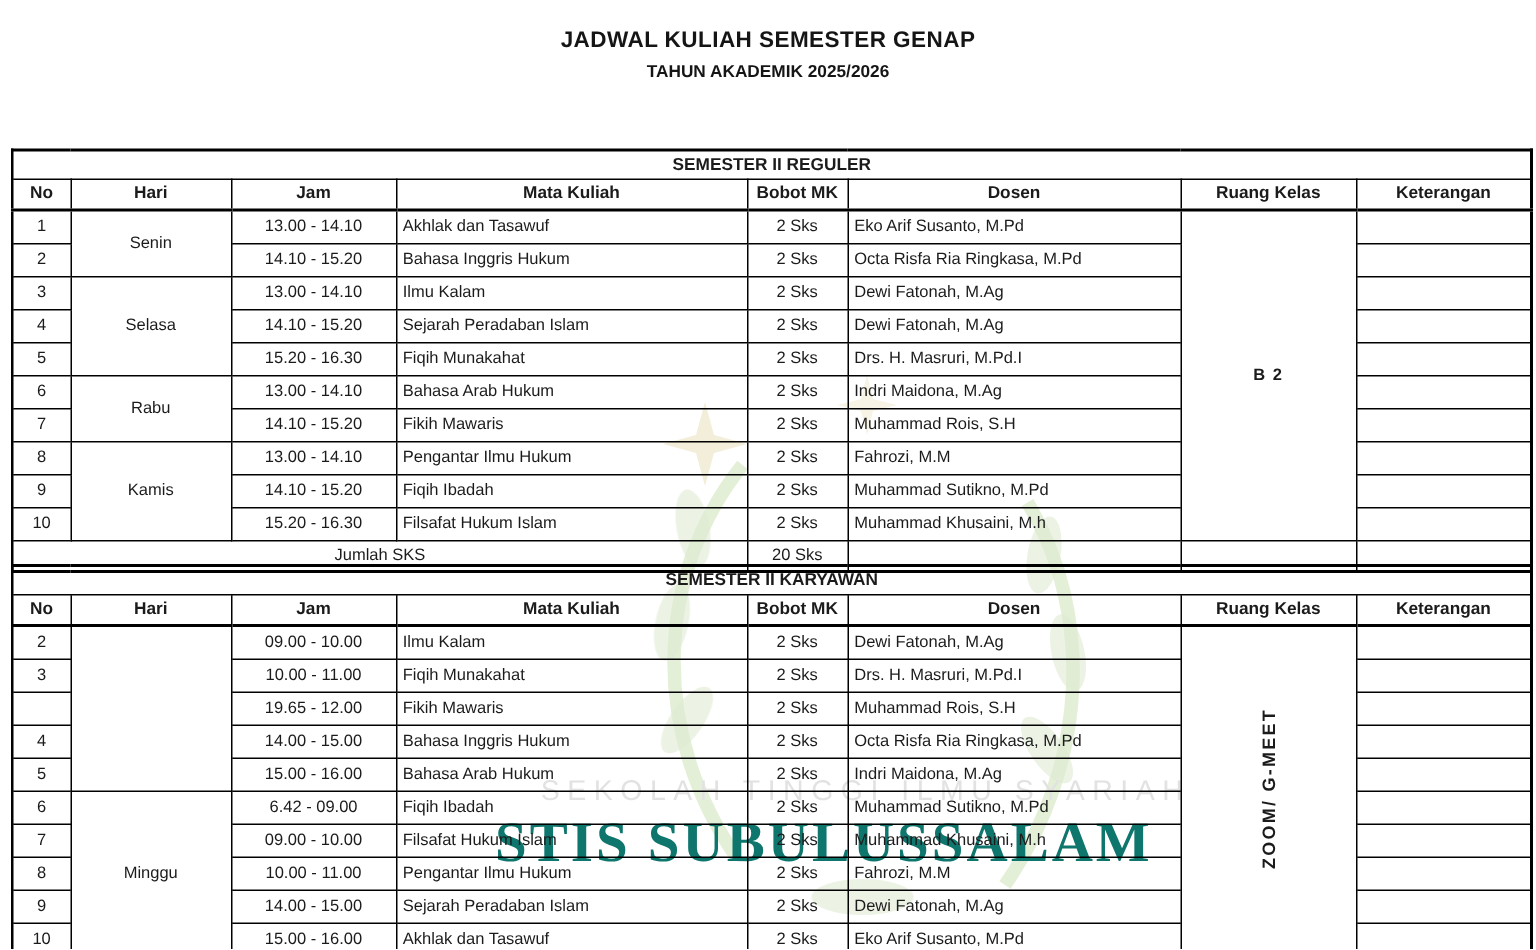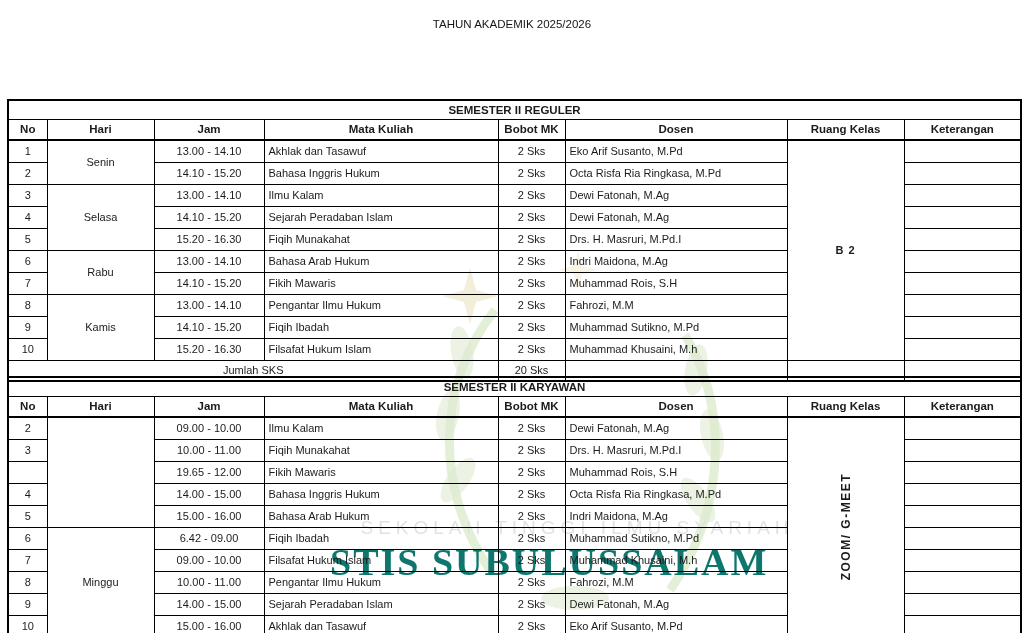--- a/index.html
+++ b/index.html
@@ -87,6 +87,7 @@
 <div class="wm-line2">STIS SUBULUSSALAM</div>
 
 <div class="doc-header">
+  <div class="doc-title">JADWAL KULIAH SEMESTER GENAP</div>
   <div class="doc-sub">TAHUN AKADEMIK 2025/2026</div>
 </div>
 

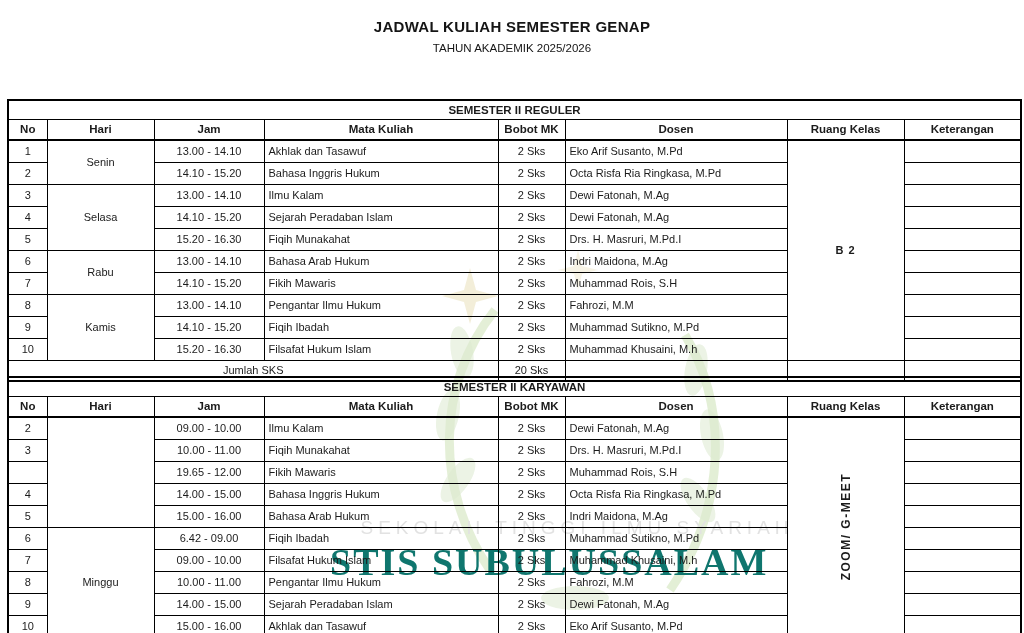--- a/index.html
+++ b/index.html
@@ -24,7 +24,7 @@
   
   .doc-header{position:absolute;top:18px;left:0;width:100%;text-align:center;z-index:1;}
   .doc-title{font-size:15px;font-weight:bold;letter-spacing:.3px;margin:0 0 7px 0;color:#151515;}
-  .doc-sub{font-size:11.5px;font-weight:normal;margin:0 0 6px 0;color:#151515;}
+  .doc-sub{font-size:11.5px;font-weight:bold;margin:0 0 6px 0;color:#151515;}
   
   table.sched{
     position:absolute;left:7px;width:1013px;z-index:1;

